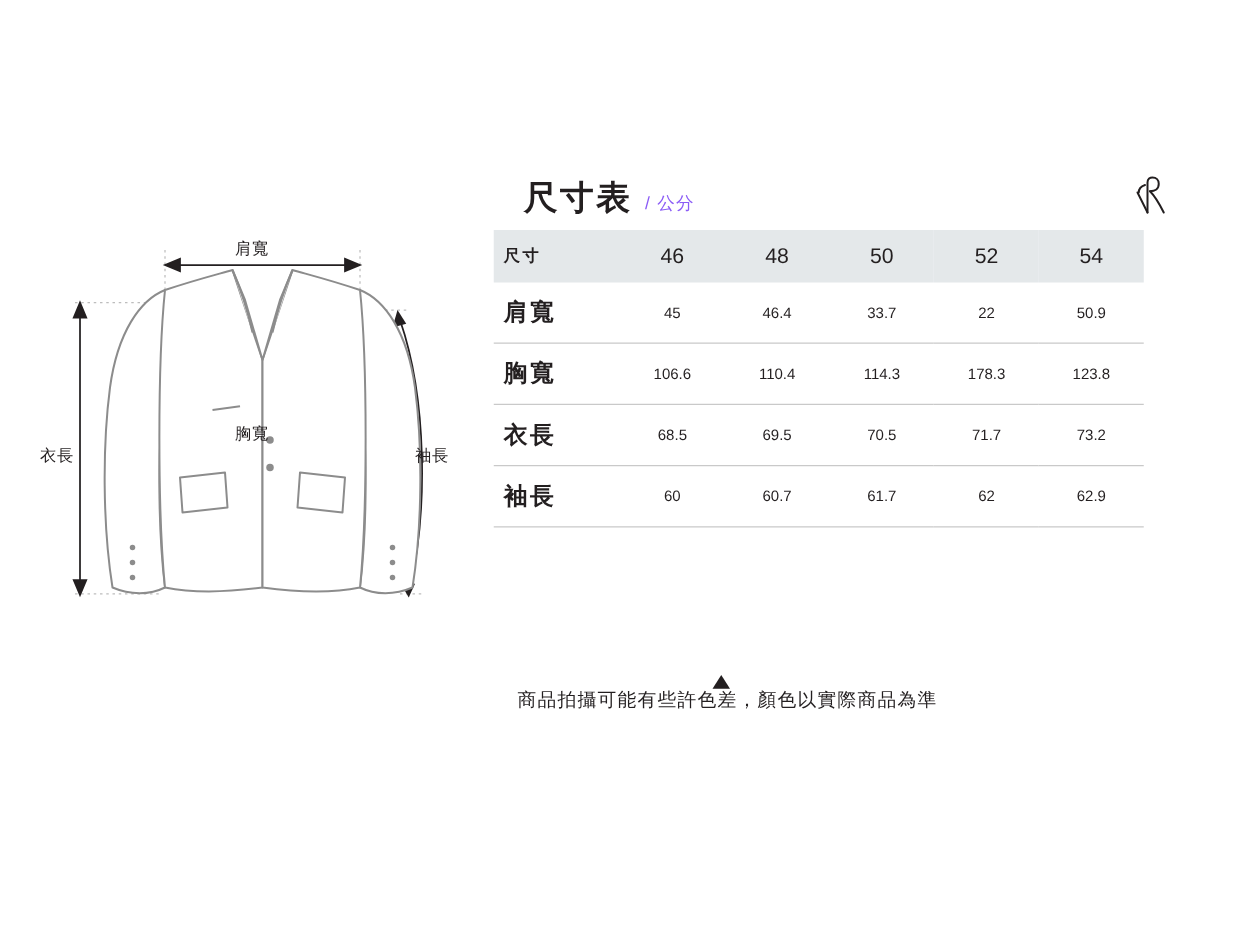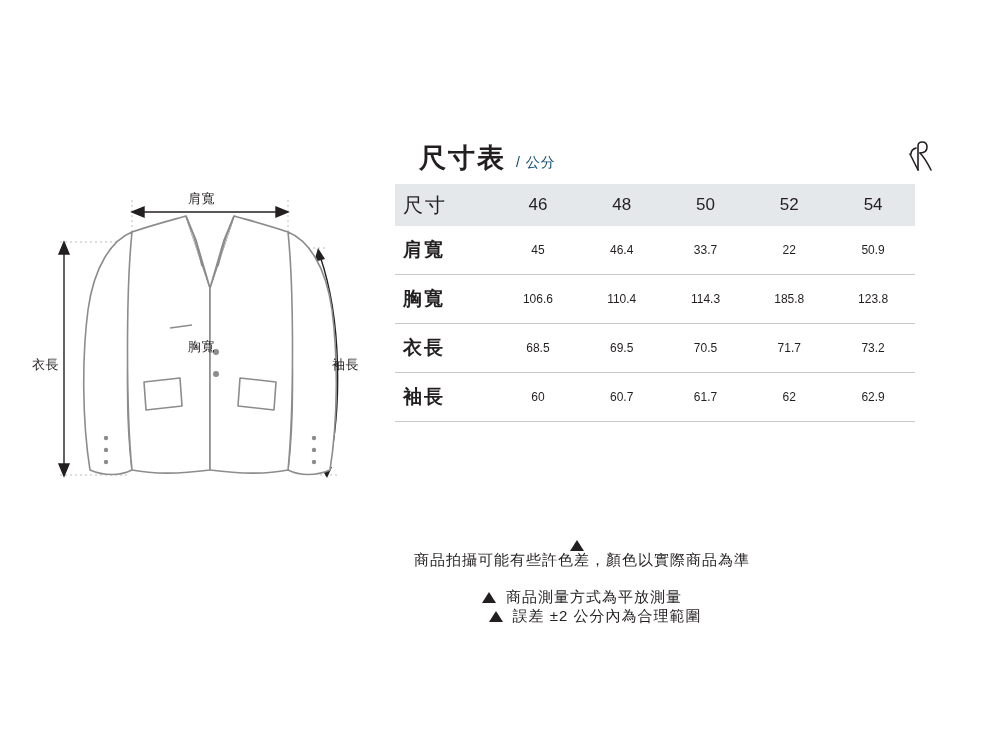--- a/index.html
+++ b/index.html
@@ -60,7 +60,7 @@
   }
   #title-unit {
     font-size: 14px;
-    color: #0c4a6e;
+    color: #8b5cf6;
     margin-left: 10px;
     letter-spacing: 1px;
   }

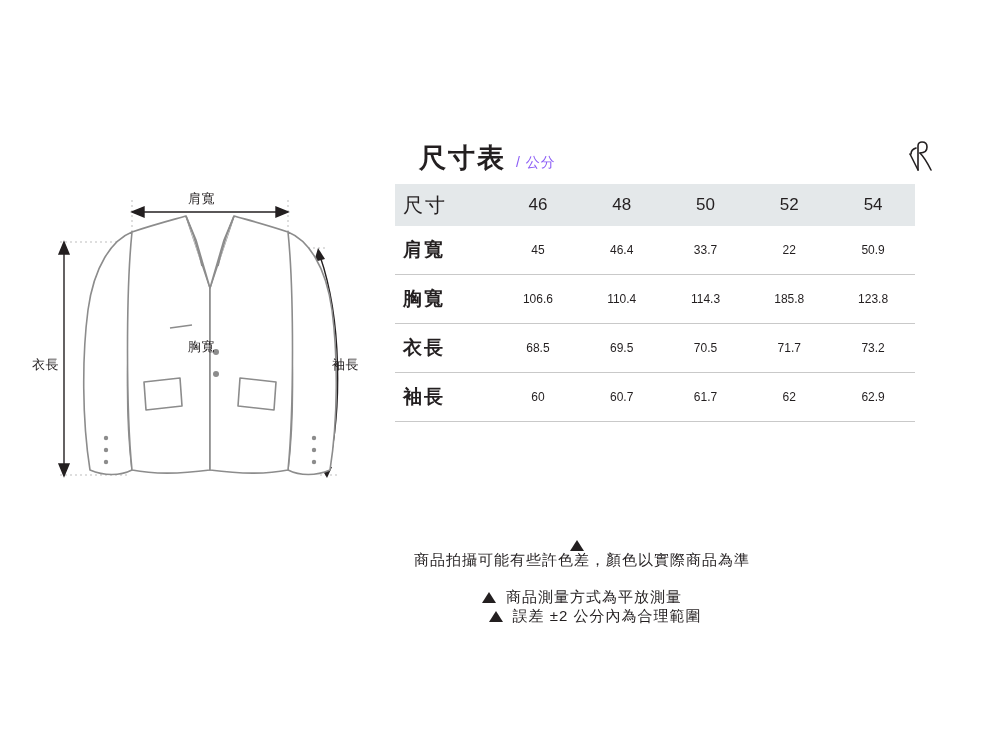--- a/index.html
+++ b/index.html
@@ -124,8 +124,8 @@
     letter-spacing: 2px;
   }
   table#size-table thead th:first-child {
-    font-size: 20px;
-    font-weight: normal;
+    font-size: 13px;
+    font-weight: bold;
   }
   table#size-table thead th:not(:first-child) {
     font-size: 17px;

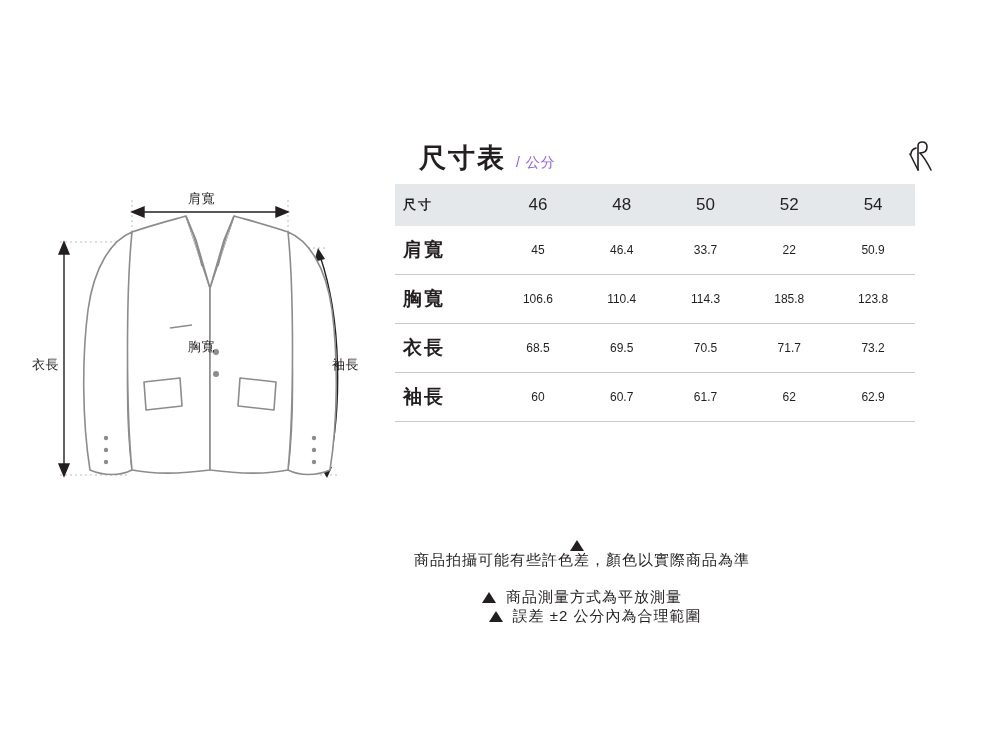--- a/index.html
+++ b/index.html
@@ -284,7 +284,7 @@
         <td>106.6</td>
         <td>110.4</td>
         <td>114.3</td>
-        <td>185.8</td>
+        <td>178.3</td>
         <td>123.8</td>
       </tr>
       <tr>

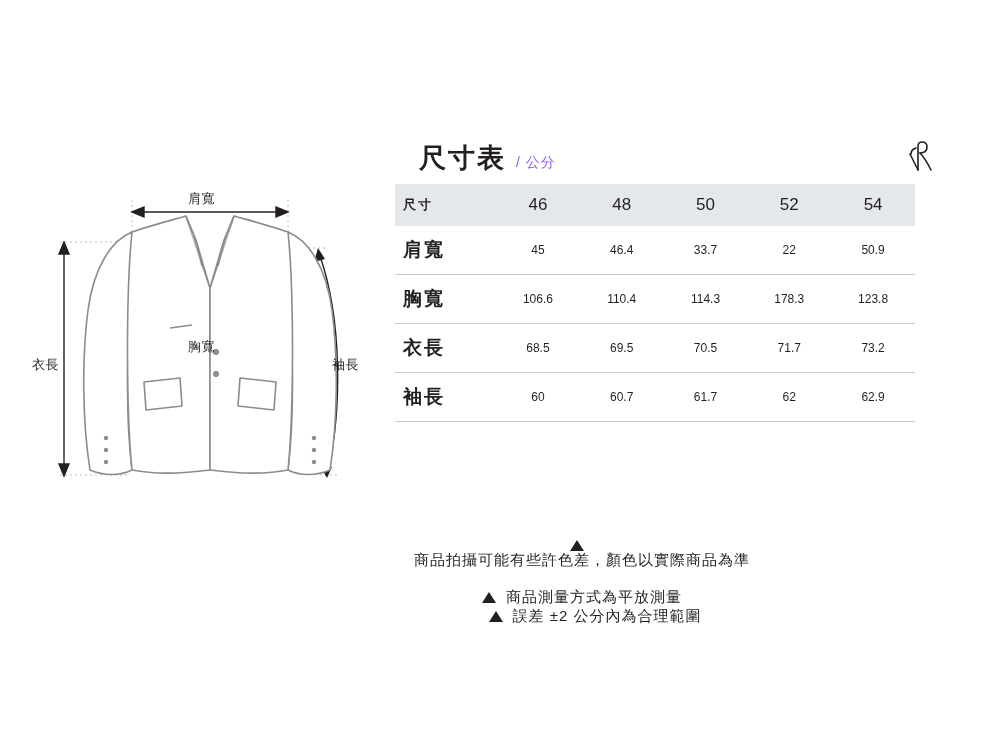--- a/index.html
+++ b/index.html
@@ -312,16 +312,6 @@
     <span class="tri"></span>
     <span>商品拍攝可能有些許色差，顏色以實際商品為準</span>
   </div>
-  <div class="note-line">
-    <span class="note-seg">
-      <span class="tri"></span>
-      <span>商品測量方式為平放測量</span>
-    </span>
-    <span class="note-seg">
-      <span class="tri"></span>
-      <span>誤差 ±2 公分內為合理範圍</span>
-    </span>
-  </div>
 </div>
 
 </body></html>

